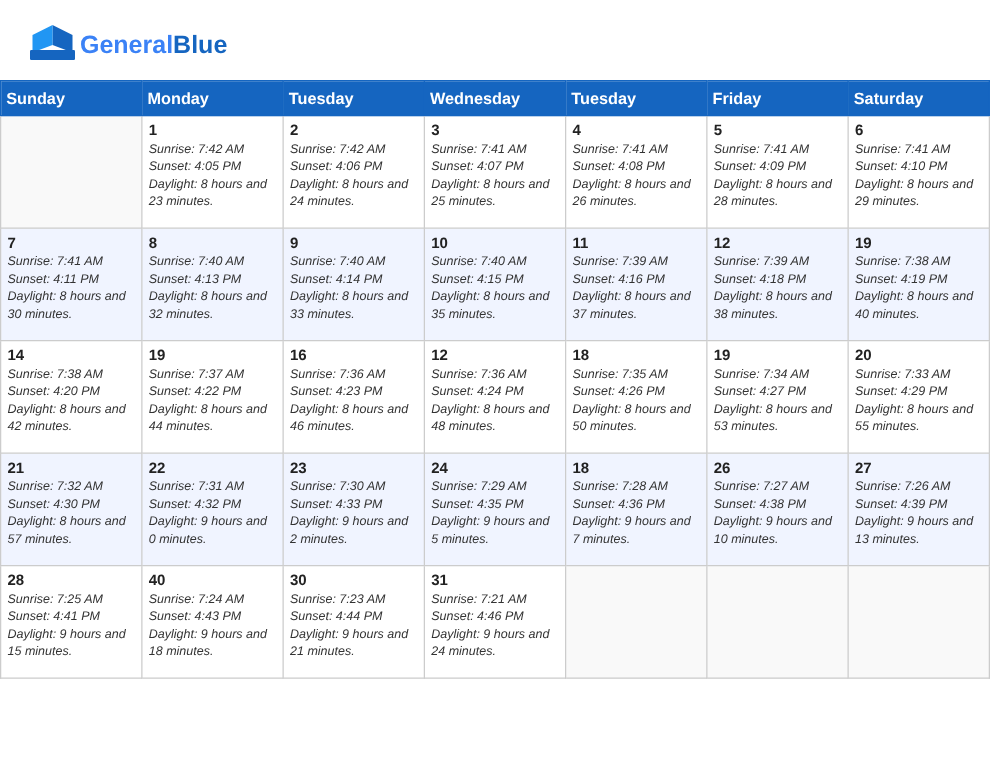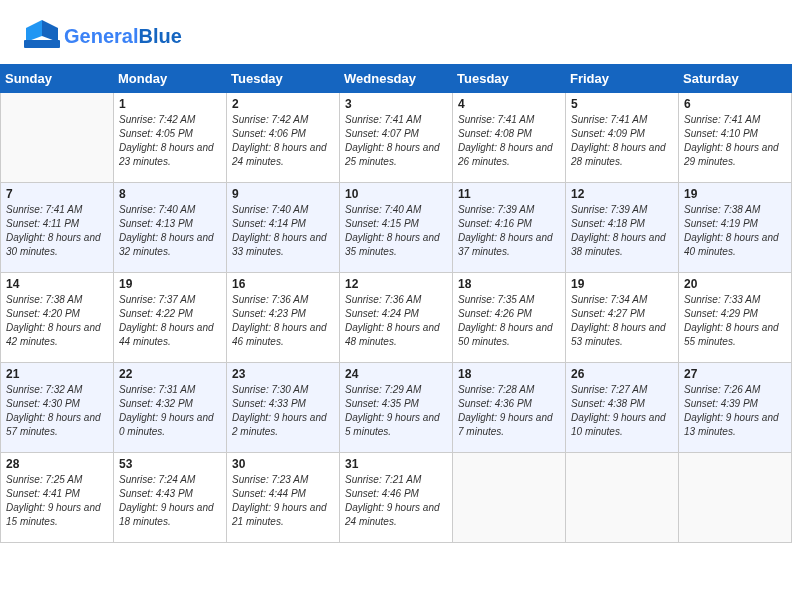--- a/index.html
+++ b/index.html
@@ -246,7 +246,7 @@
           <div class="day-info">Sunrise: 7:25 AM<br>Sunset: 4:41 PM<br>Daylight: 9 hours and 15 minutes.</div>
         </td>
         <td>
-          <span class="day-number">53</span>
+          <span class="day-number">40</span>
           <div class="day-info">Sunrise: 7:24 AM<br>Sunset: 4:43 PM<br>Daylight: 9 hours and 18 minutes.</div>
         </td>
         <td>

